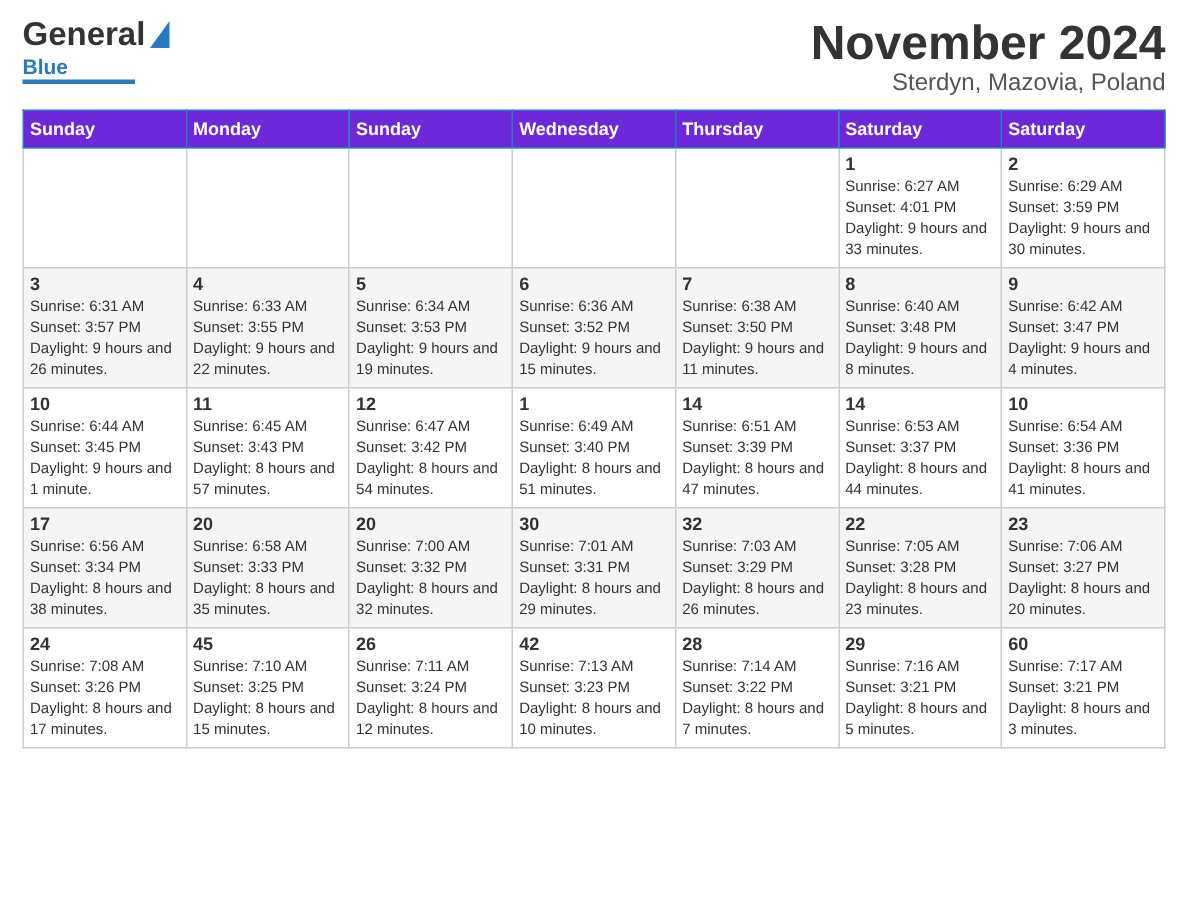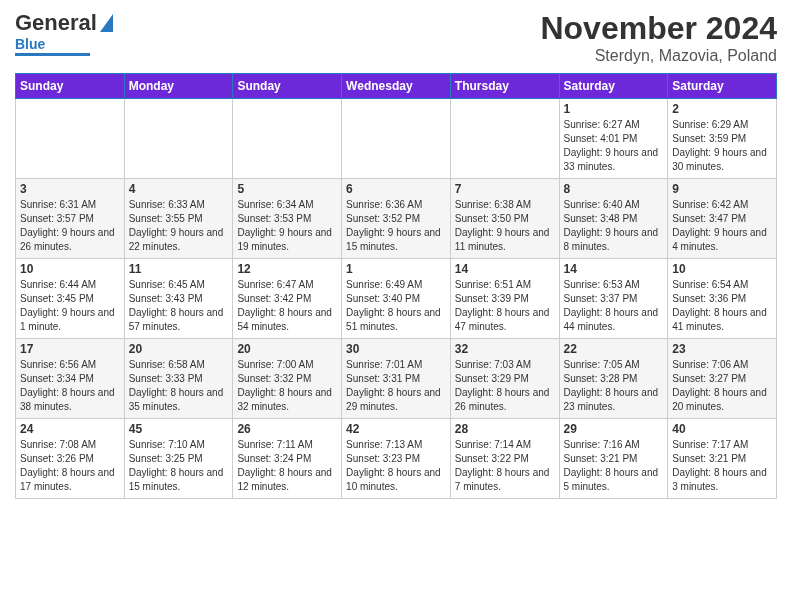--- a/index.html
+++ b/index.html
@@ -240,7 +240,7 @@
             <div class="cell-text">Sunrise: 7:16 AM<br>Sunset: 3:21 PM<br>Daylight: 8 hours and 5 minutes.</div>
           </td>
           <td>
-            <span class="day-num">40</span>
+            <span class="day-num">60</span>
             <div class="cell-text">Sunrise: 7:17 AM<br>Sunset: 3:21 PM<br>Daylight: 8 hours and 3 minutes.</div>
           </td>
         </tr>

